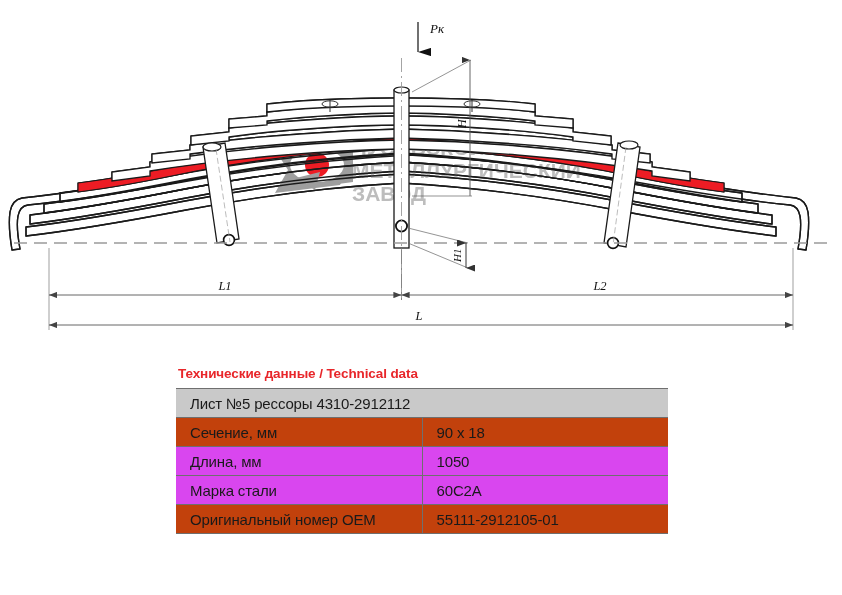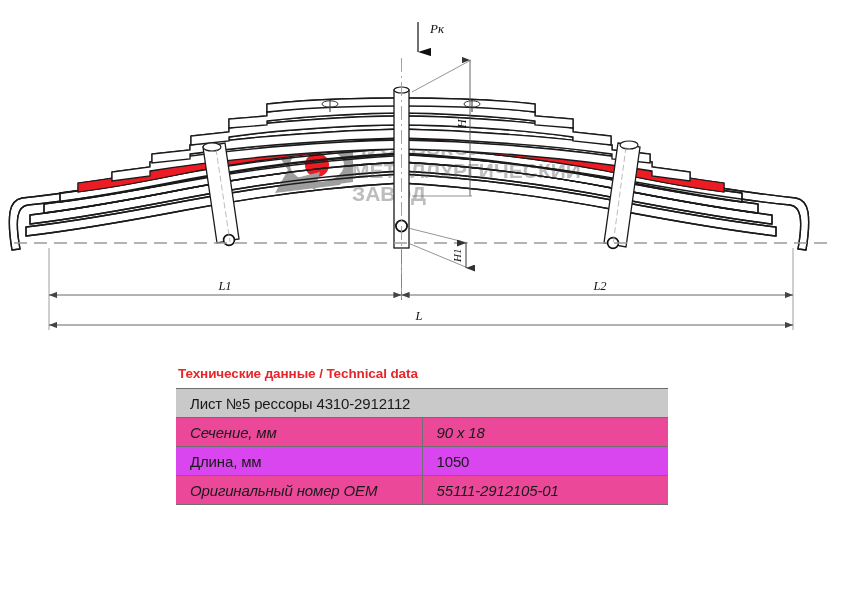--- a/index.html
+++ b/index.html
@@ -37,7 +37,7 @@
     letter-spacing:-0.15px;
   }
   tr.shaded td{background:#d946ef;}
-  tr.plain  td{background:#ec4899;font-style:italic;}
+  tr.plain  td{background:#c2410c;}
   td.k{width:248px;border-right:1px solid #6f6f6f;}
   td.v{width:244px;}
   tr.head td{background:#c9c9c9;border-right:none;padding-left:14px;}

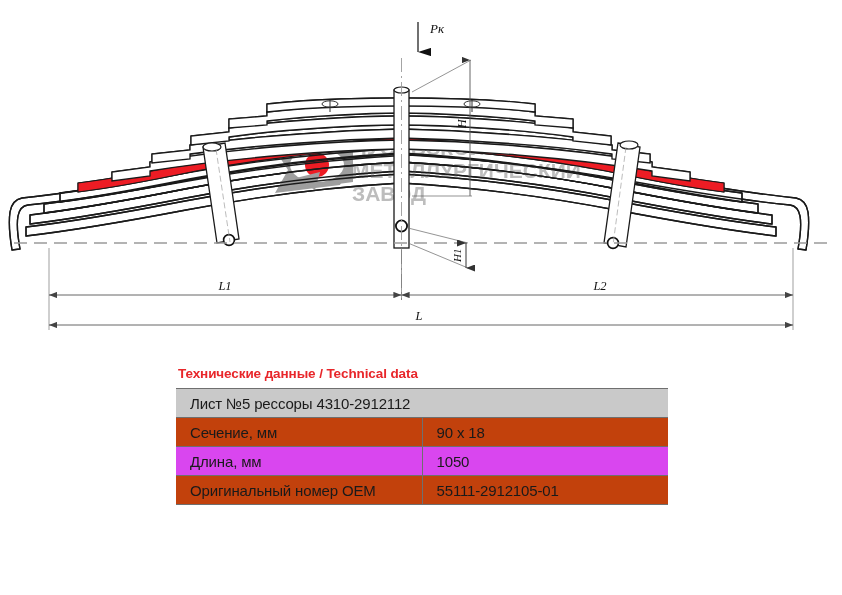--- a/index.html
+++ b/index.html
@@ -209,6 +209,10 @@
         <td class="k">Длина, мм</td>
         <td class="v">1050</td>
       </tr>
+      <tr class="shaded">
+        <td class="k">Марка стали</td>
+        <td class="v">60С2А</td>
+      </tr>
       <tr class="plain">
         <td class="k">Оригинальный номер OEM</td>
         <td class="v">55111-2912105-01</td>

